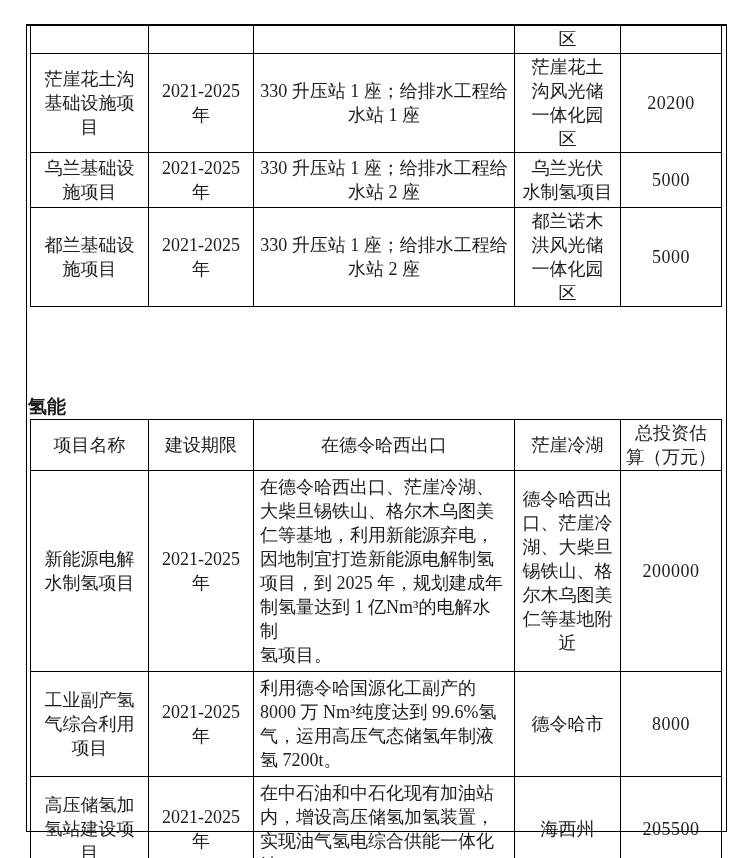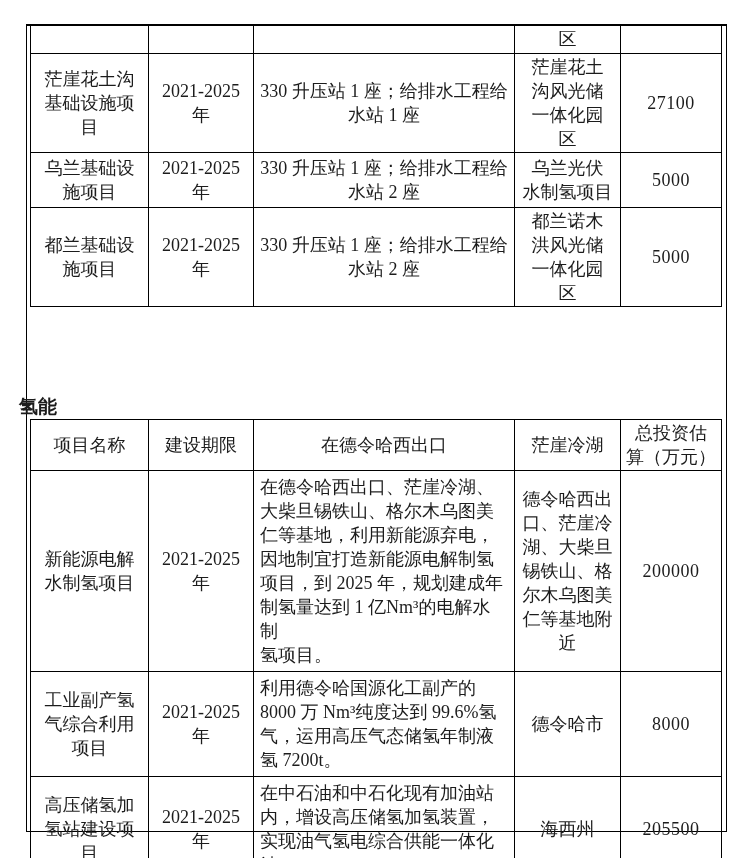--- a/index.html
+++ b/index.html
@@ -92,7 +92,7 @@
 沟风光储
 一体化园
 区</td>
-      <td class="num">27100</td>
+      <td class="num">20200</td>
     </tr>
     <tr style="height:55px">
       <td>乌兰基础设

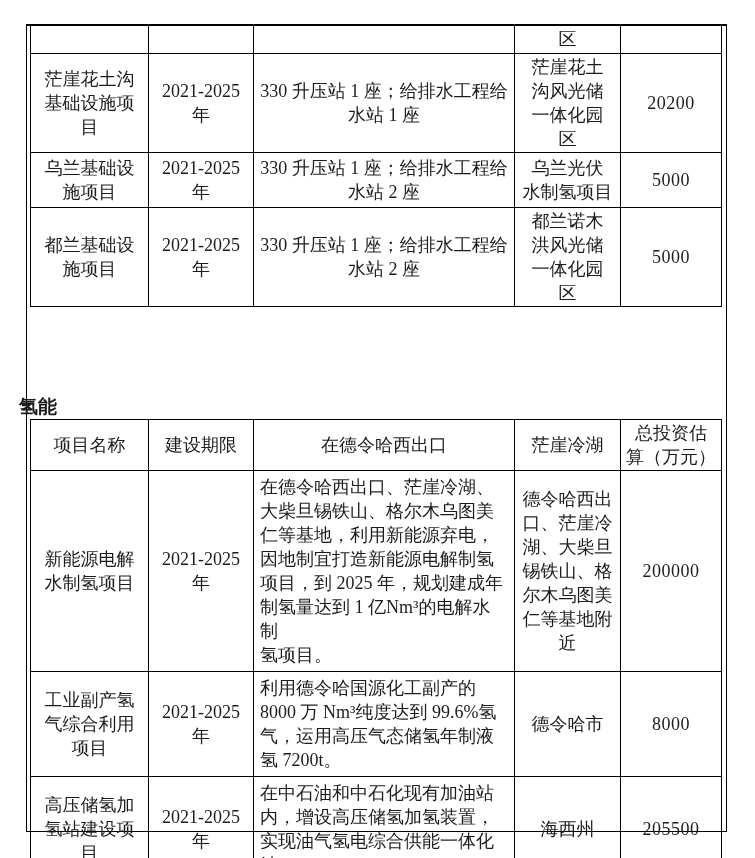--- a/index.html
+++ b/index.html
@@ -50,7 +50,7 @@
   .num { letter-spacing:0.5px; }
   .section-label {
     position:absolute;
-    left:19px; top:394px;
+    left:28px; top:394px;
     height:25px;
     font-size:19px;
     line-height:25px;

